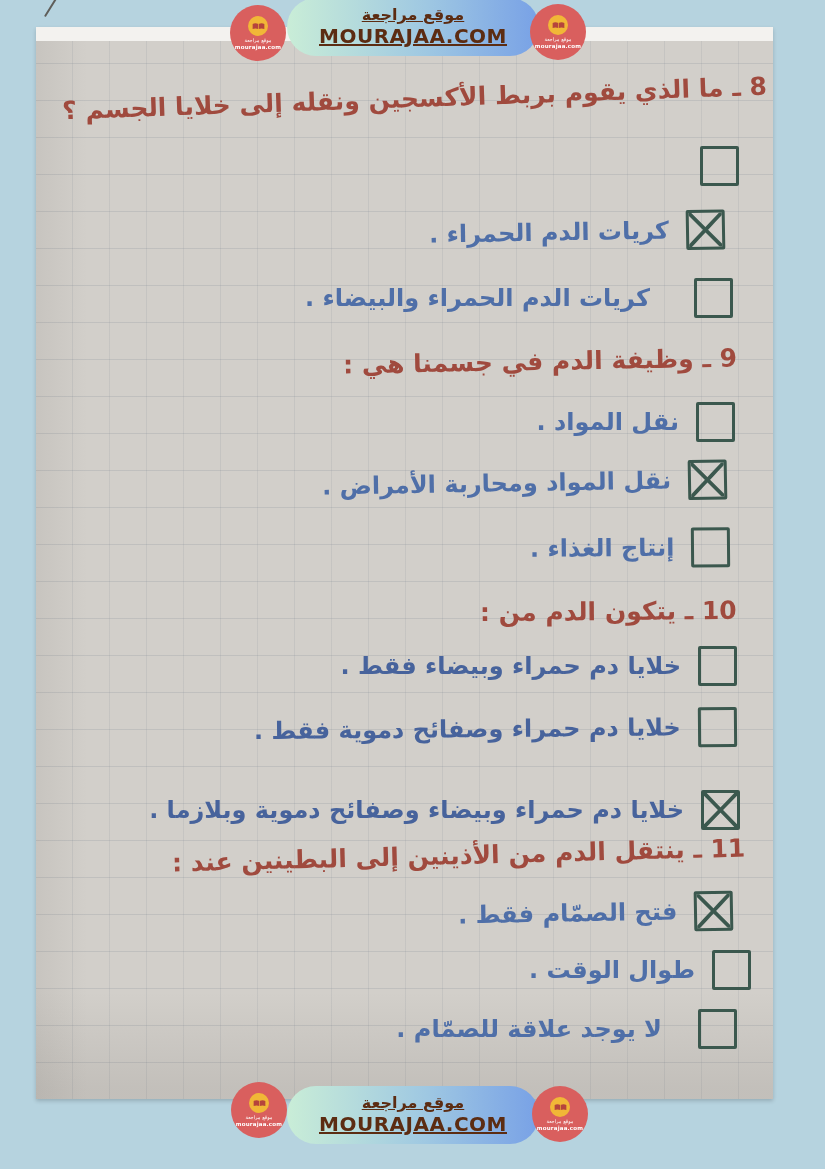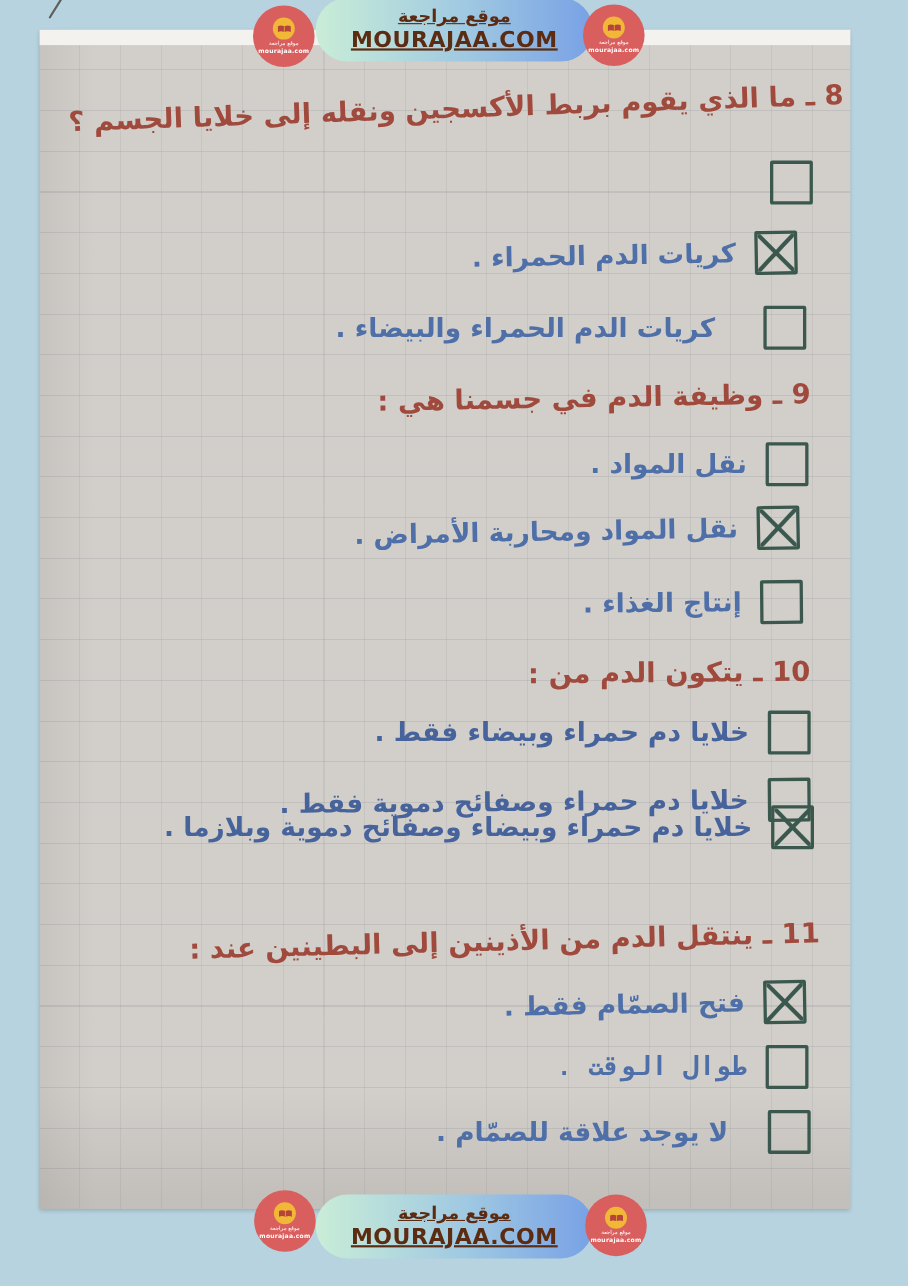--- a/index.html
+++ b/index.html
@@ -156,7 +156,7 @@
   <span class="checkbox"></span>
   <span class="label">خلايا دم حمراء وصفائح دموية فقط .</span>
 </div>
-<div class="hand opt navy" style="top:732px;right:85px;">
+<div class="hand opt navy" style="top:790px;right:85px;">
   <span class="checkbox checked"></span>
   <span class="label">خلايا دم حمراء وبيضاء وصفائح دموية وبلازما .</span>
 </div>

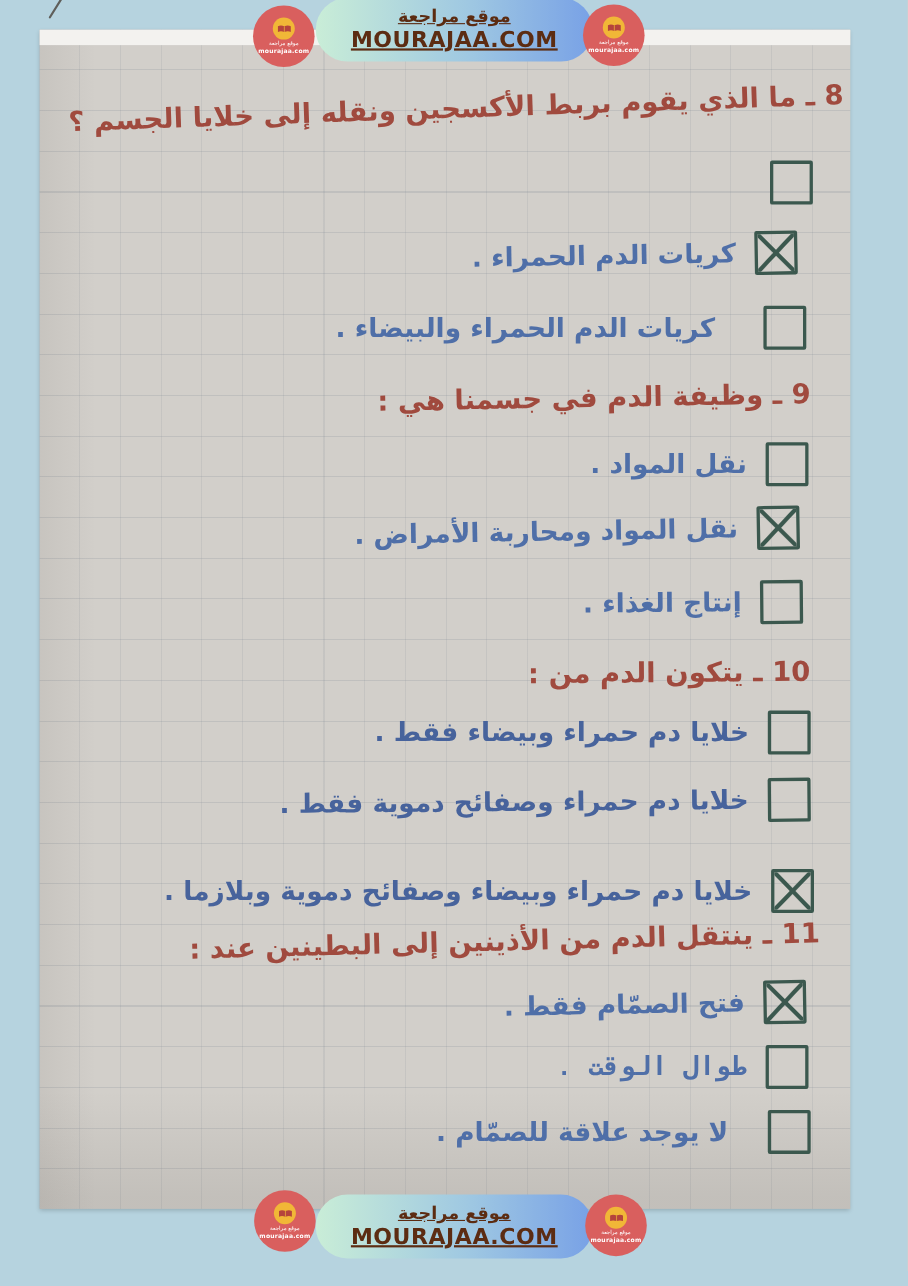--- a/index.html
+++ b/index.html
@@ -167,7 +167,7 @@
   <span class="checkbox checked"></span>
   <span class="label">فتح الصمّام فقط .</span>
 </div>
-<div class="hand opt" style="top:950px;right:90px;font-family:Liberation Mono, monospace;">
+<div class="hand opt" style="top:950px;right:74px;">
   <span class="checkbox"></span>
   <span class="label">طوال الوقت .</span>
 </div>

